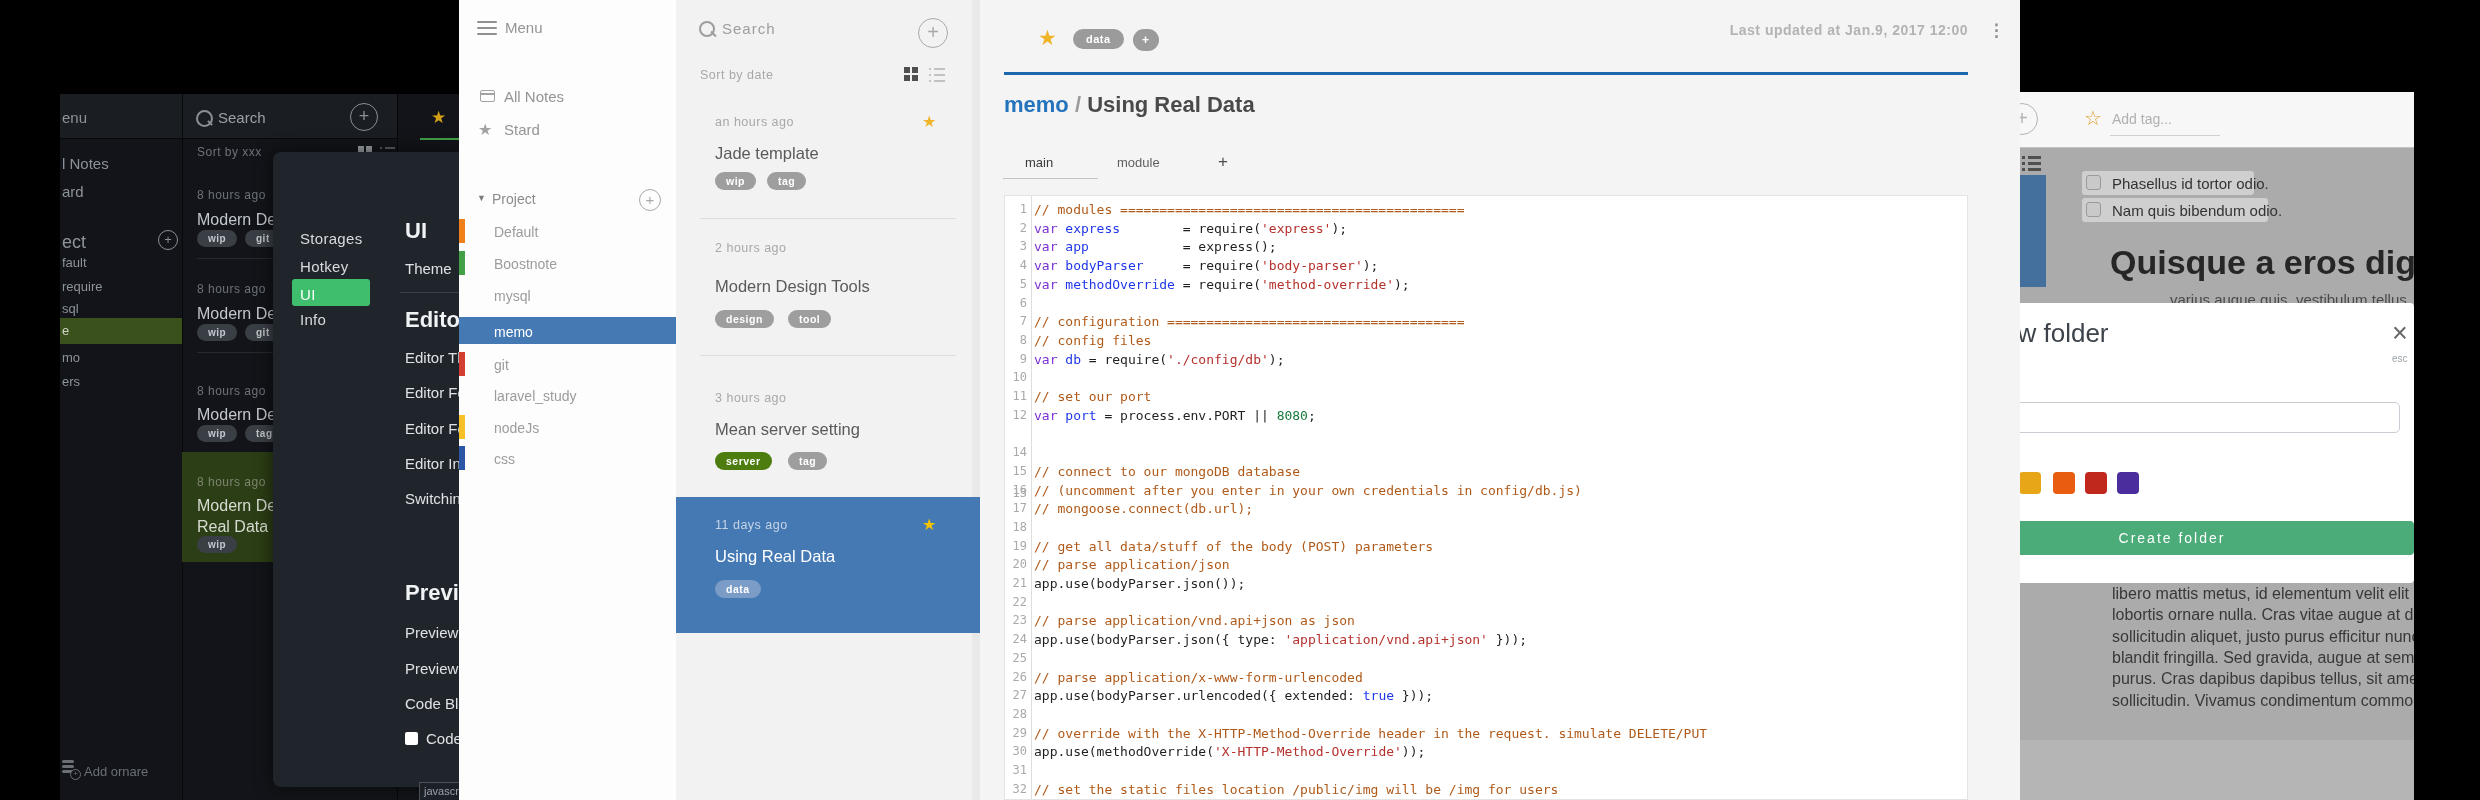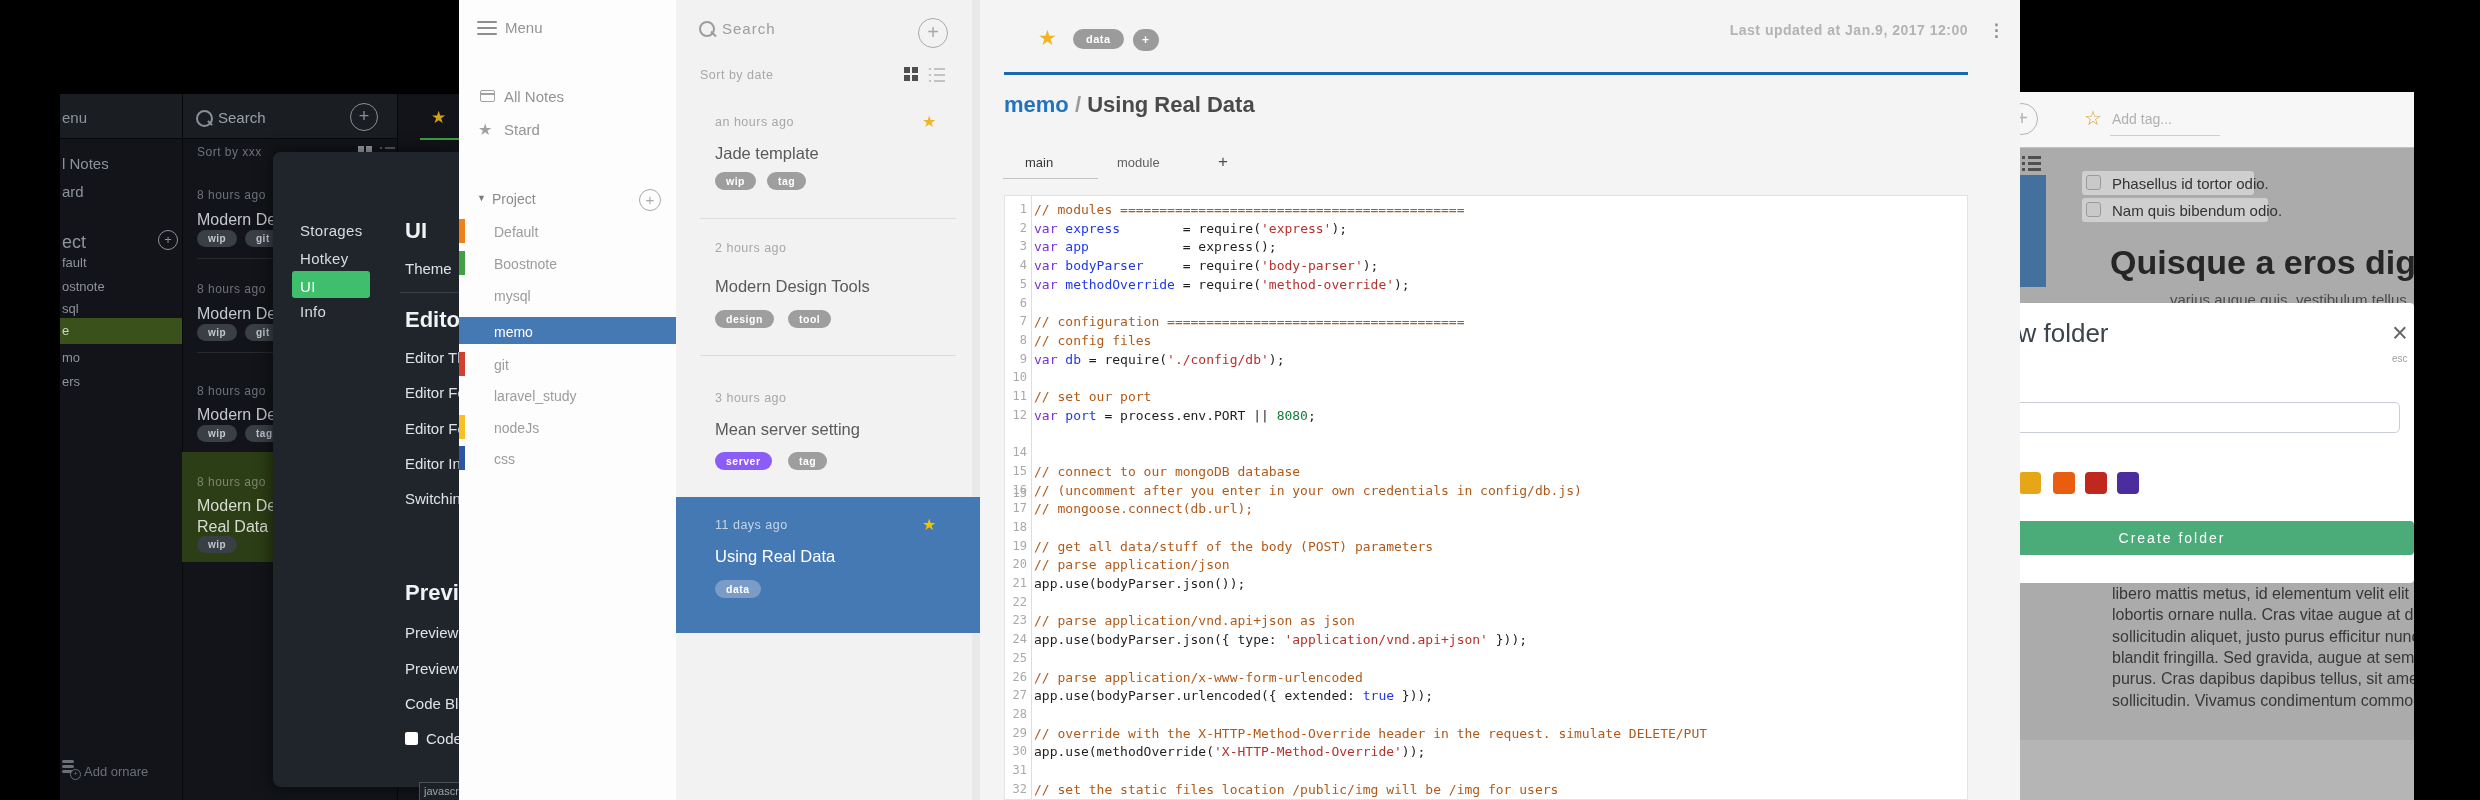--- a/index.html
+++ b/index.html
@@ -140,7 +140,7 @@
   </div>
 
   <div class="abs settings">
-    <div id="settings-nav" class="abs" style="left:0;top:0;width:120px;height:564px;">
+    <div id="settings-nav" class="abs" style="left:0;top:8px;width:120px;height:564px;">
         <div style="position: absolute; left: 27px; top: 70px; font-size: 15px; color: rgb(215, 218, 222); white-space: nowrap; letter-spacing: 0.3px;">Storages</div>
         <div style="position: absolute; left: 27px; top: 98px; font-size: 15px; color: rgb(215, 218, 222); white-space: nowrap; letter-spacing: 0.3px;">Hotkey</div>
         <div style="position: absolute; left: 19px; top: 119px; width: 78px; height: 27px; background: rgb(63, 191, 110); border-radius: 3px;"></div>

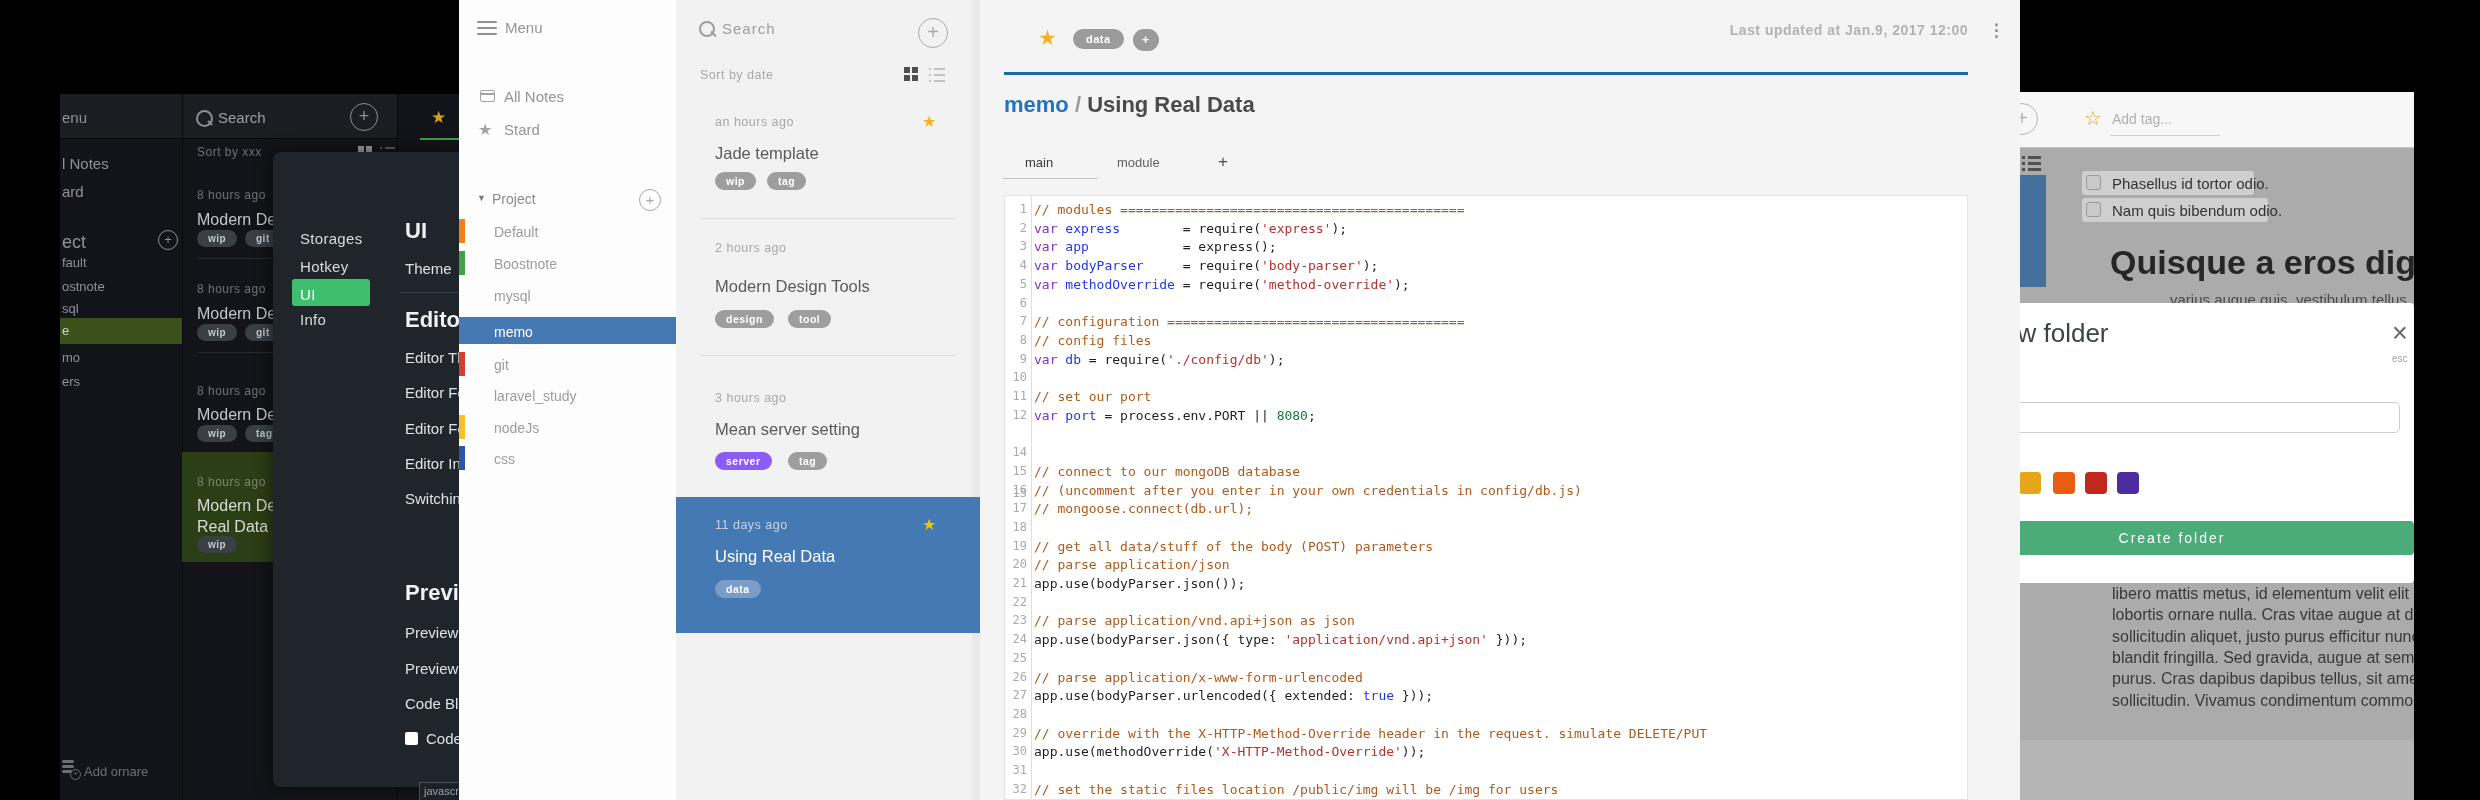--- a/index.html
+++ b/index.html
@@ -76,7 +76,7 @@
         <div style="position: absolute; left: 2px; top: 89px; font-size: 15px; color: rgb(141, 147, 154); white-space: nowrap;">ard</div>
         <div style="position: absolute; left: 2px; top: 138px; font-size: 18px; color: rgb(141, 147, 154); white-space: nowrap;">ect</div>
         <div style="position: absolute; left: 2px; top: 161px; font-size: 13px; color: rgb(141, 147, 154); white-space: nowrap;">fault</div>
-        <div style="position: absolute; left: 2px; top: 185px; font-size: 13px; color: rgb(141, 147, 154); white-space: nowrap;">ostnote</div>
+        <div style="position: absolute; left: 2px; top: 185px; font-size: 13px; color: rgb(141, 147, 154); white-space: nowrap;">require</div>
         <div style="position: absolute; left: 2px; top: 207px; font-size: 13px; color: rgb(141, 147, 154); white-space: nowrap;">sql</div>
         <div style="position: absolute; left: 0px; top: 224px; width: 122px; height: 26px; background: rgb(58, 81, 28);"></div>
         <div style="position: absolute; left: 2px; top: 229px; font-size: 13px; color: rgb(207, 212, 201); white-space: nowrap;">e</div>

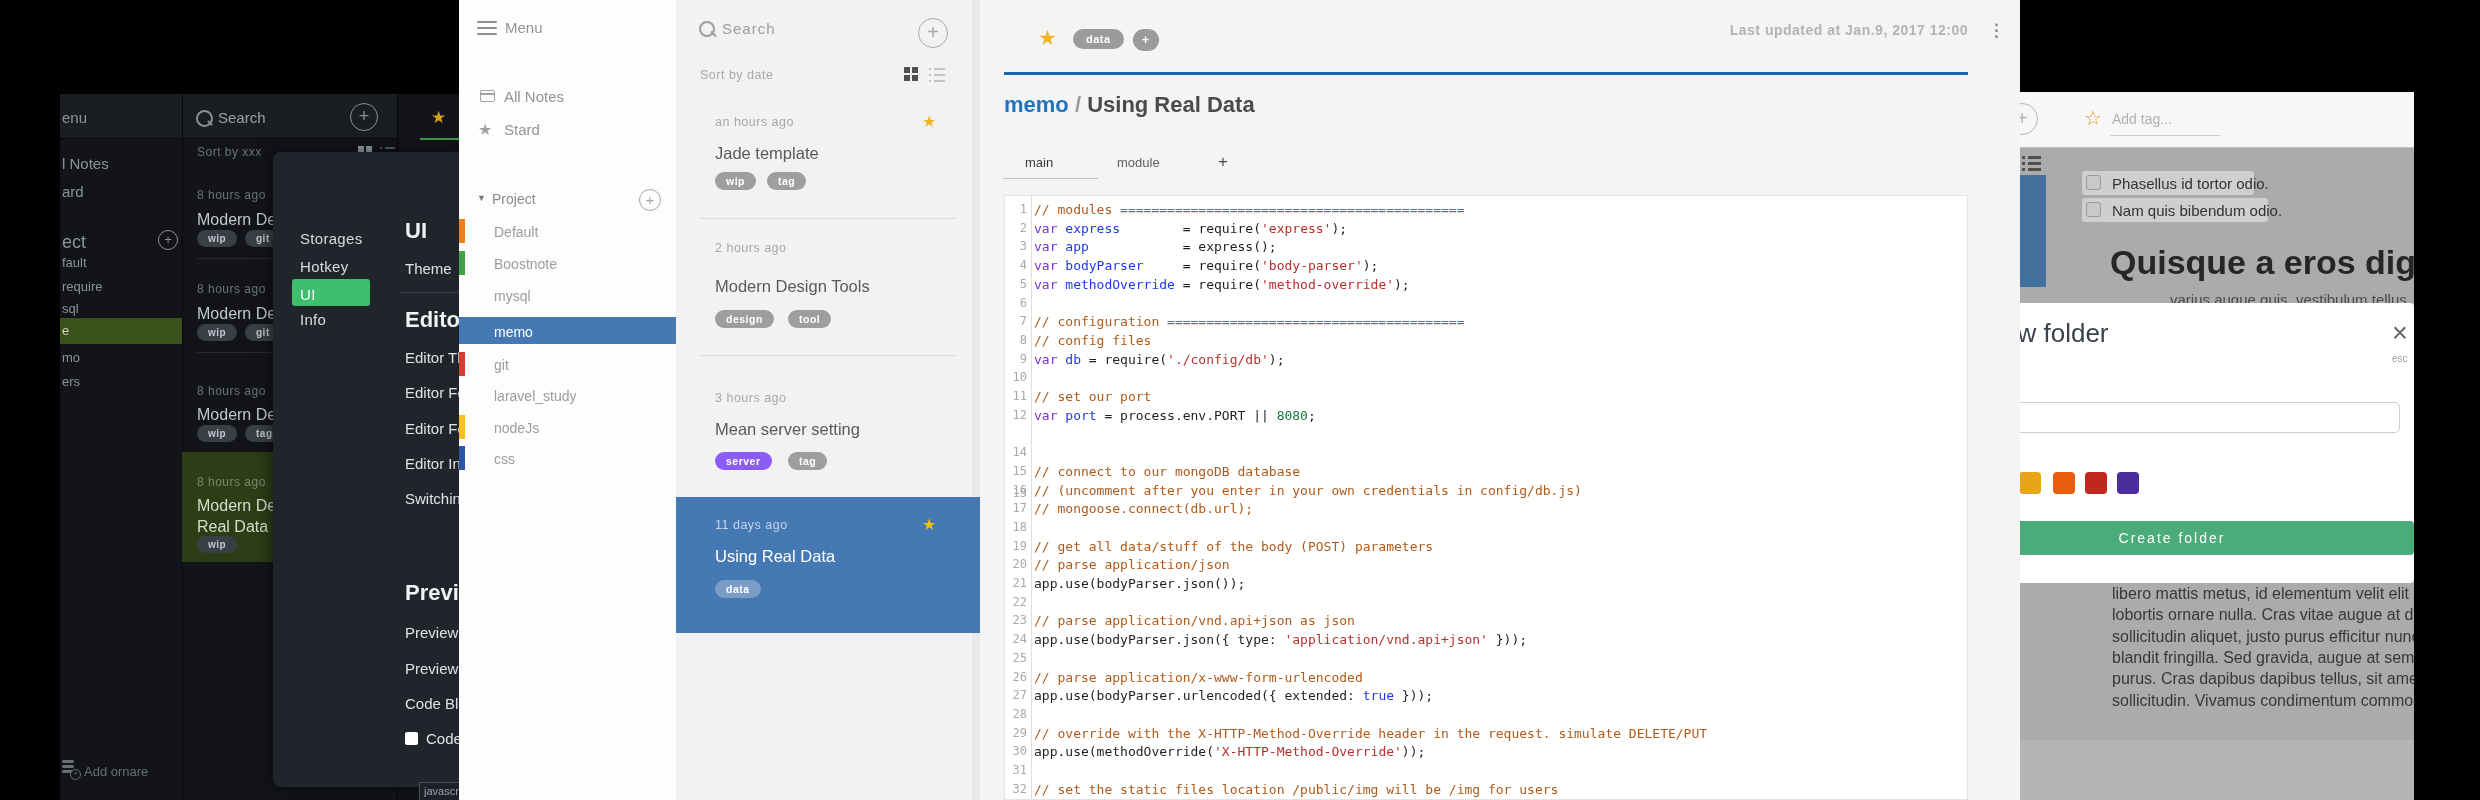--- a/index.html
+++ b/index.html
@@ -246,7 +246,7 @@
         <div style="position: absolute; left: 24px; top: 355px; width: 256px; height: 1px; background: rgb(220, 220, 220);"></div>
         <div style="position: absolute; left: 39px; top: 391px; font-size: 12.5px; color: rgb(168, 168, 168); letter-spacing: 0.5px; white-space: nowrap;">3 hours ago</div>
         <div style="position: absolute; left: 39px; top: 420px; font-size: 16.5px; color: rgb(90, 90, 90); white-space: nowrap;">Mean server setting</div>
-        <div style="position: absolute; left: 39px; top: 452px; background: #8b5cf6; color: rgb(255, 255, 255); font-size: 10.5px; font-weight: bold; border-radius: 10px; padding: 3px 11px; letter-spacing: 0.5px;">server</div>
+        <div style="position: absolute; left: 39px; top: 452px; background: #4d7c0f; color: rgb(255, 255, 255); font-size: 10.5px; font-weight: bold; border-radius: 10px; padding: 3px 11px; letter-spacing: 0.5px;">server</div>
         <div style="position: absolute; left: 112px; top: 452px; background: rgb(158, 158, 158); color: rgb(255, 255, 255); font-size: 10.5px; font-weight: bold; border-radius: 10px; padding: 3px 11px; letter-spacing: 0.5px;">tag</div>
         <div style="position: absolute; left: 0px; top: 497px; width: 304px; height: 136px; background: rgb(69, 121, 180);"></div>
         <div style="position: absolute; left: 39px; top: 518px; font-size: 12.5px; color: rgb(198, 212, 230); letter-spacing: 0.5px; white-space: nowrap;">11 days ago</div>

